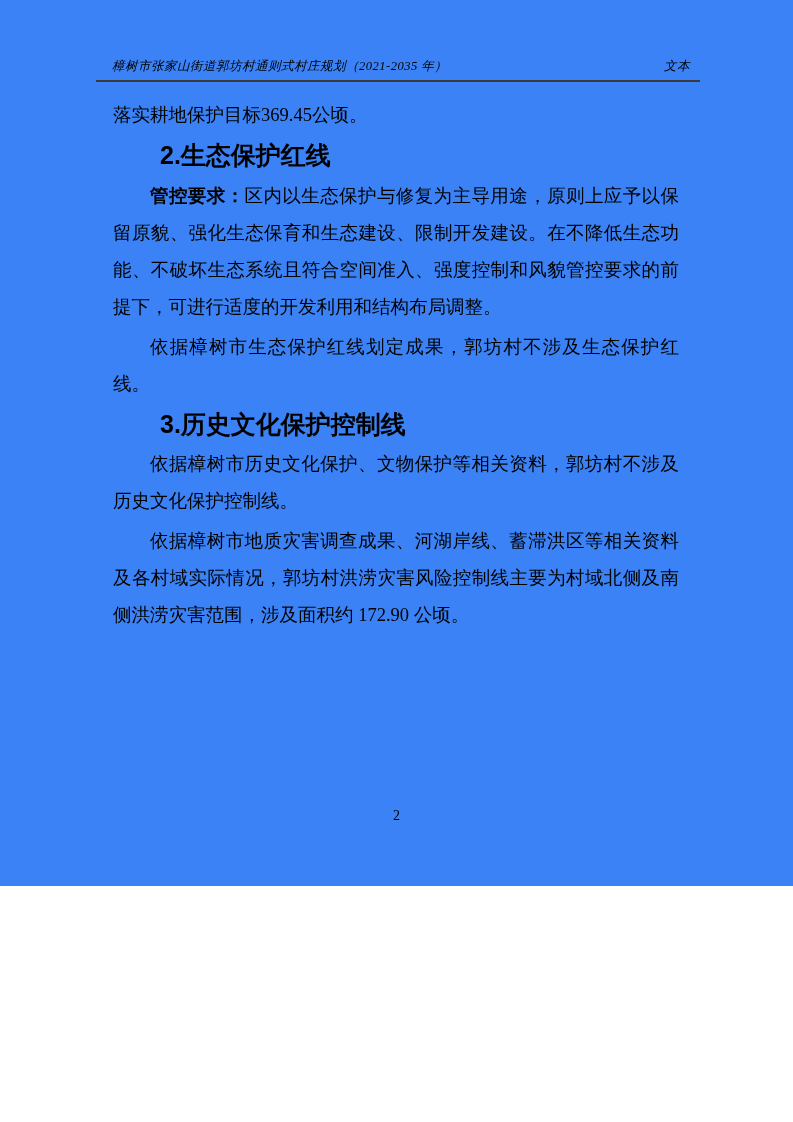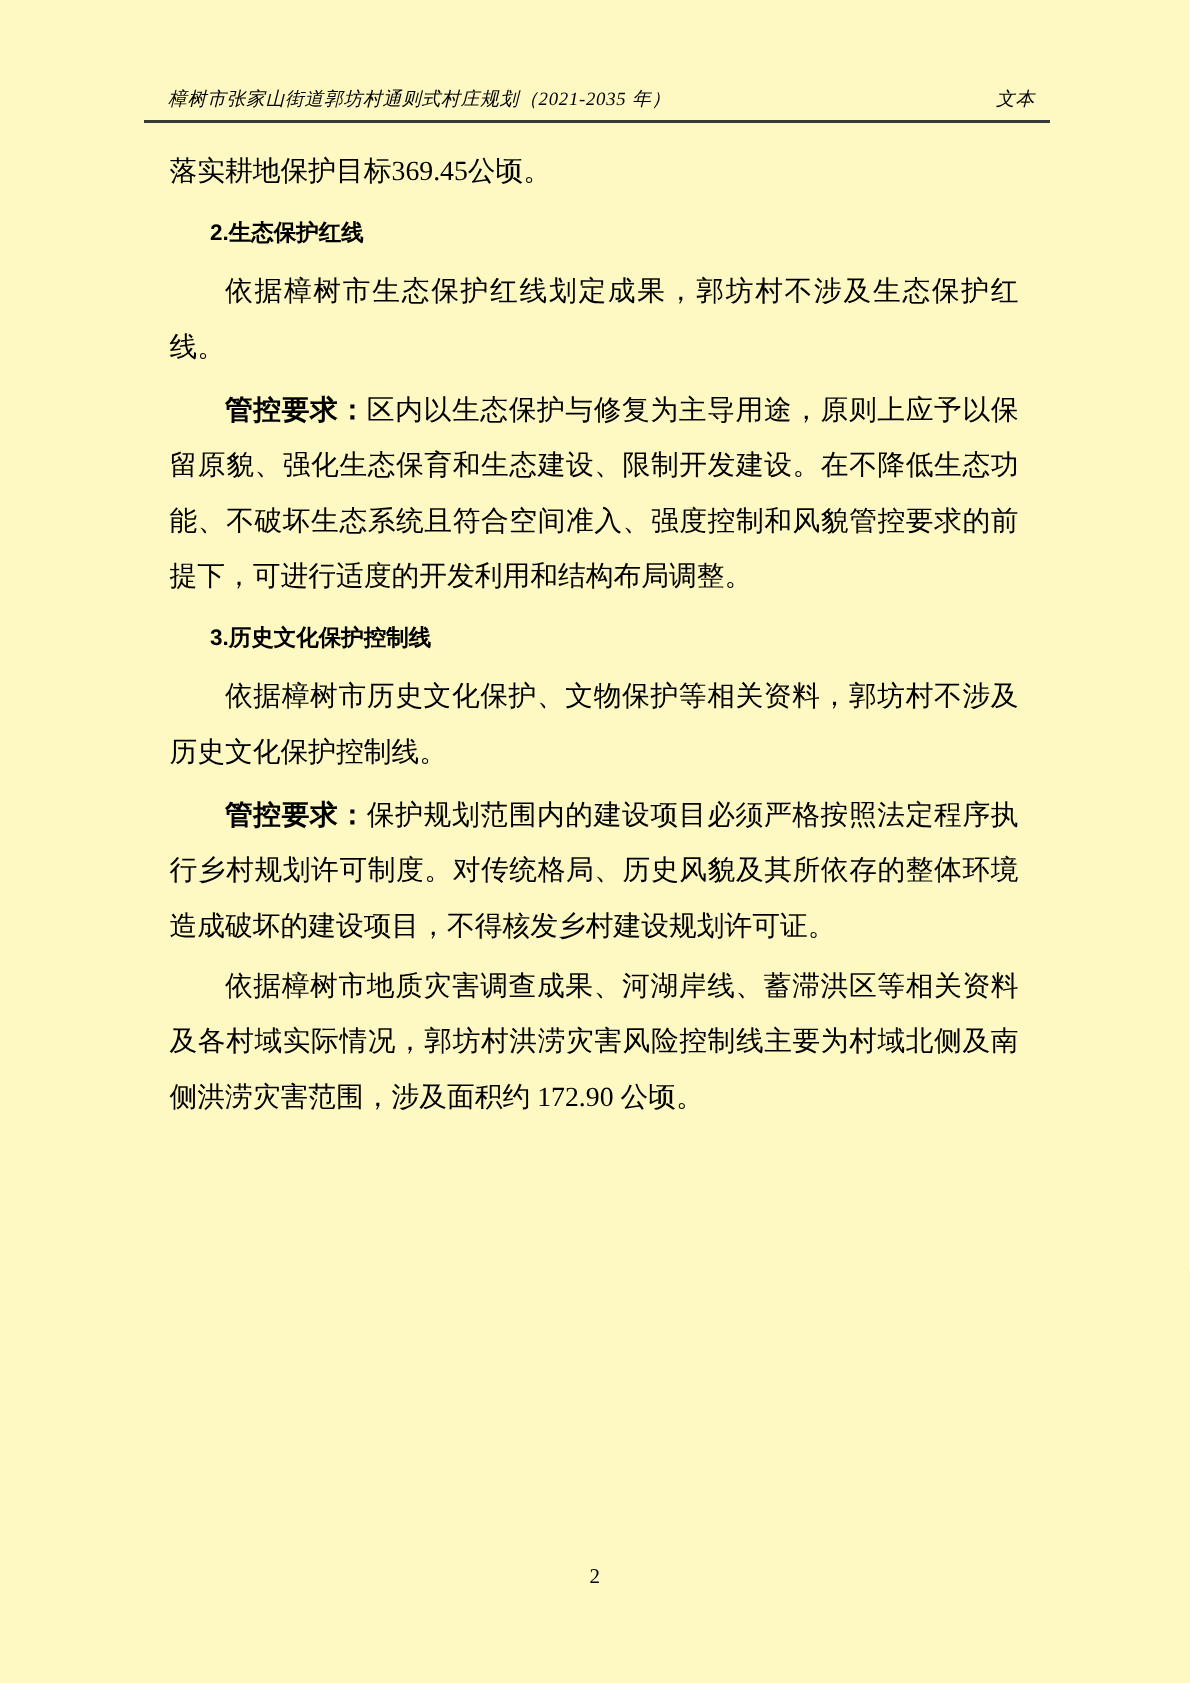--- a/index.html
+++ b/index.html
@@ -10,8 +10,8 @@
   .page {
     position: relative;
     width: 793px;
-    height: 1122px;
-    background: #fef9c3;
+    height: 886px;
+    background: #3b82f6;
     color: #000000;
     font-family: "Liberation Serif", "DejaVu Serif", serif;
     overflow: hidden;

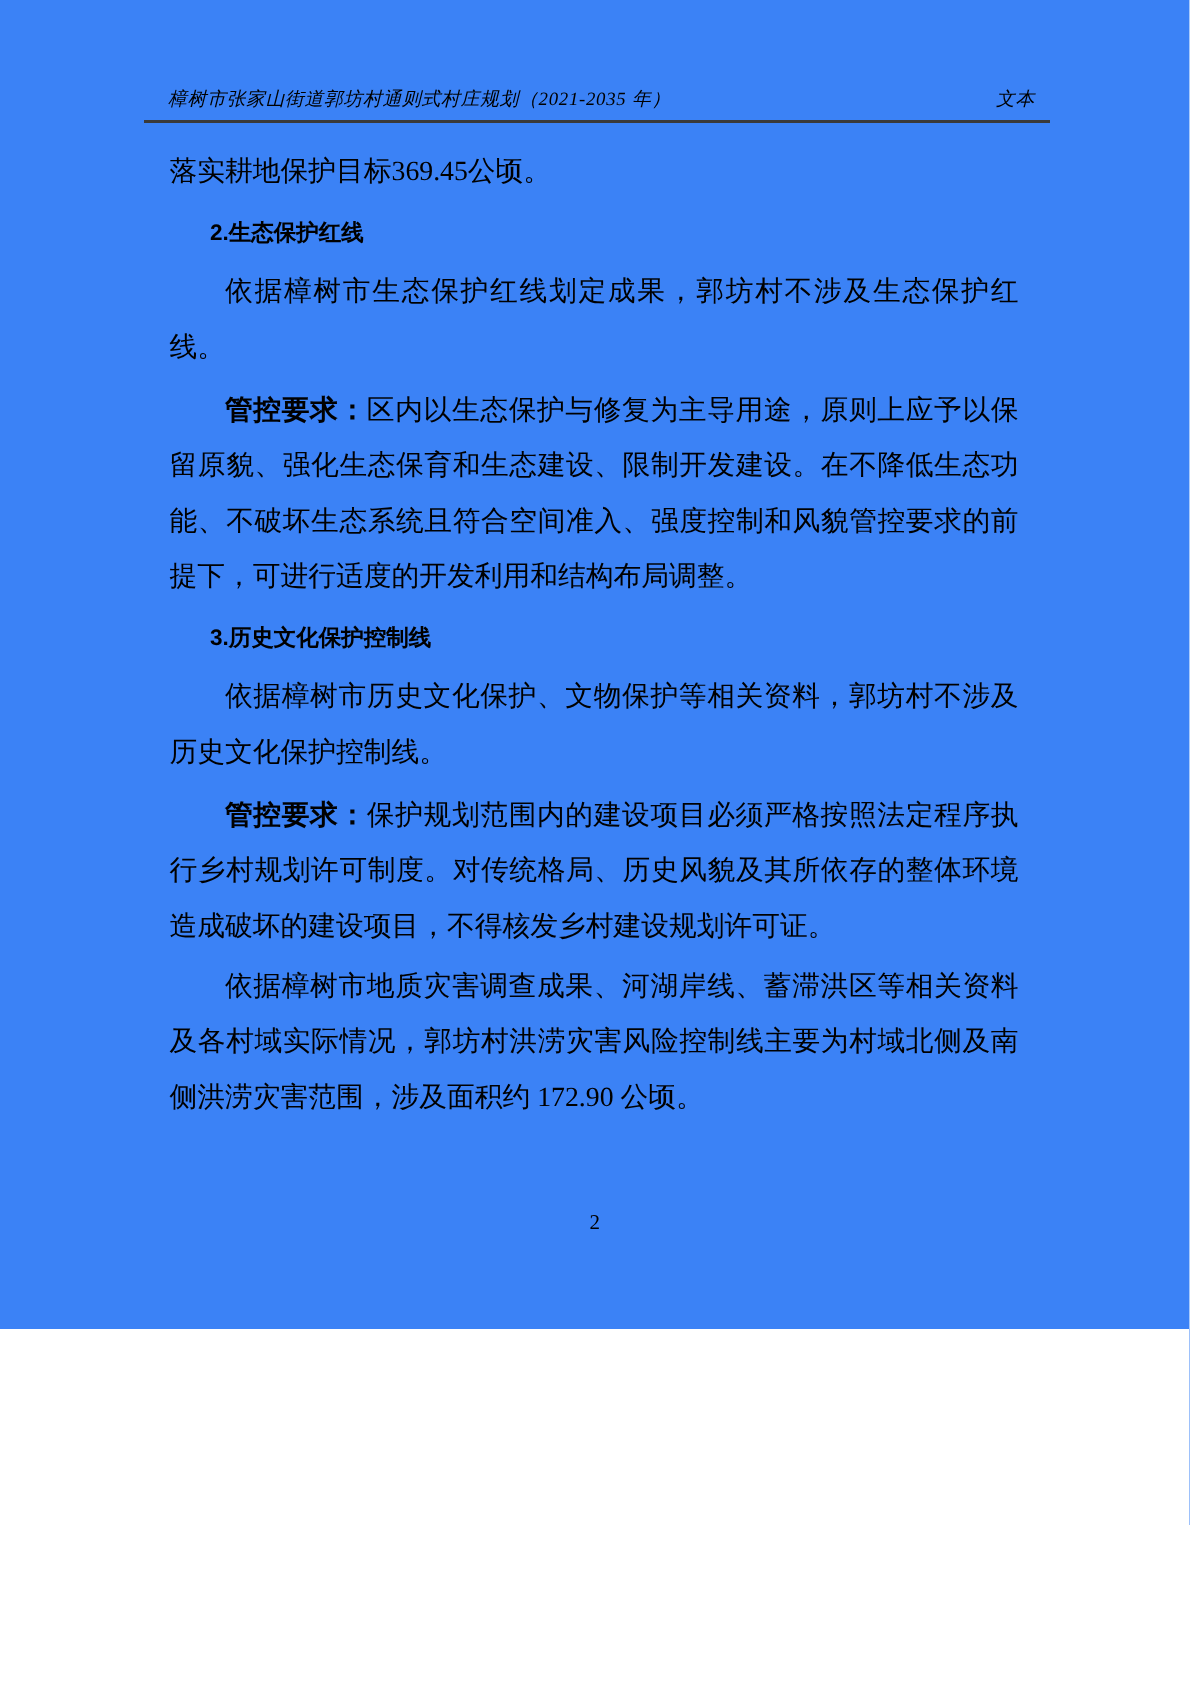--- a/index.html
+++ b/index.html
@@ -54,7 +54,7 @@
   .heading {
     margin: 0;
     text-indent: 2em;
-    font-size: 15px;
+    font-size: 25px;
     line-height: 37px;
     font-weight: bold;
     font-family: "Liberation Sans", "DejaVu Sans", sans-serif;

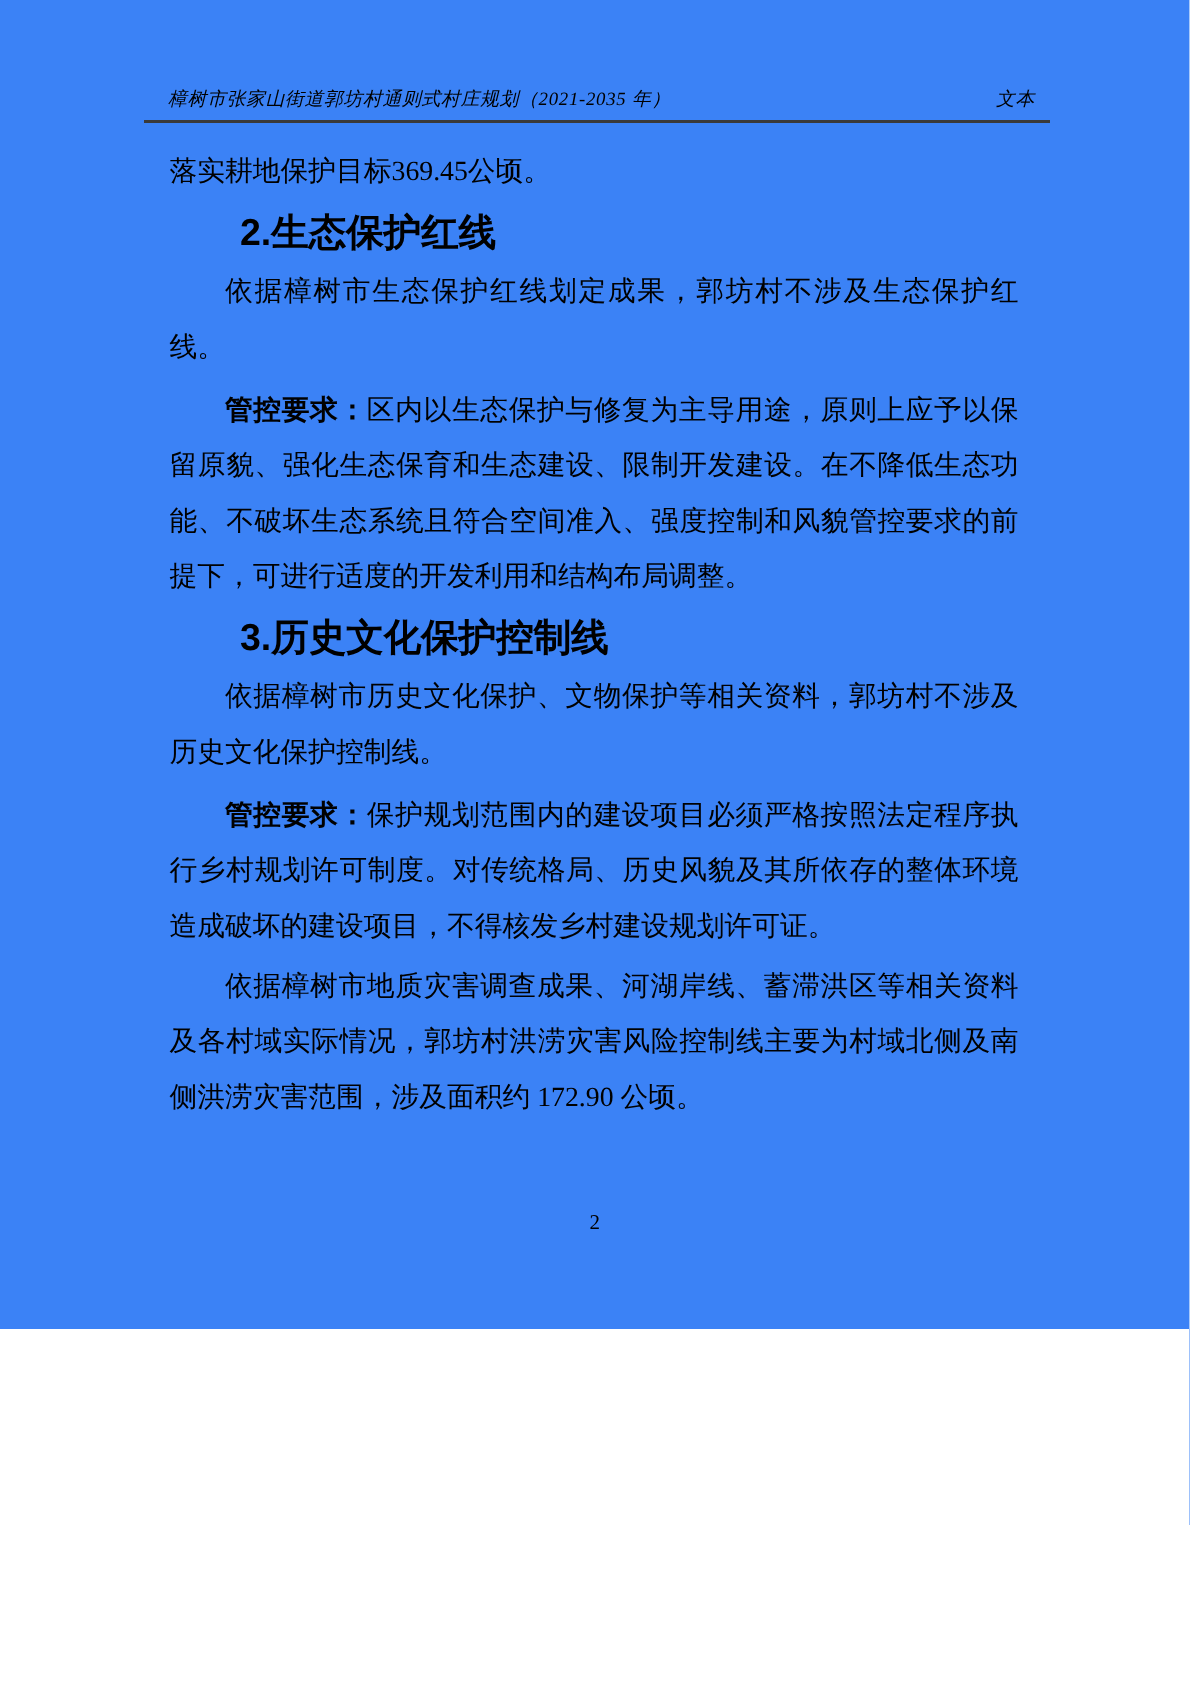--- a/index.html
+++ b/index.html
@@ -91,9 +91,9 @@
 
     <h3 class="heading">2.生态保护红线</h3>
 
+    <p class="para"><span class="bold-label">管控要求：</span><span>区内以生态保护与修复为主导用途，原则上应予以保留原貌、强化生态保育和生态建设、限制开发建设。在不降低生态功能、不破坏生态系统且符合空间准入、强度控制和风貌管控要求的前提下，可进行适度的开发利用和结构布局调整。</span></p>
+
     <p class="para">依据樟树市生态保护红线划定成果，郭坊村不涉及生态保护红线。</p>
-
-    <p class="para"><span class="bold-label">管控要求：</span><span>区内以生态保护与修复为主导用途，原则上应予以保留原貌、强化生态保育和生态建设、限制开发建设。在不降低生态功能、不破坏生态系统且符合空间准入、强度控制和风貌管控要求的前提下，可进行适度的开发利用和结构布局调整。</span></p>
 
     <h3 class="heading">3.历史文化保护控制线</h3>
 

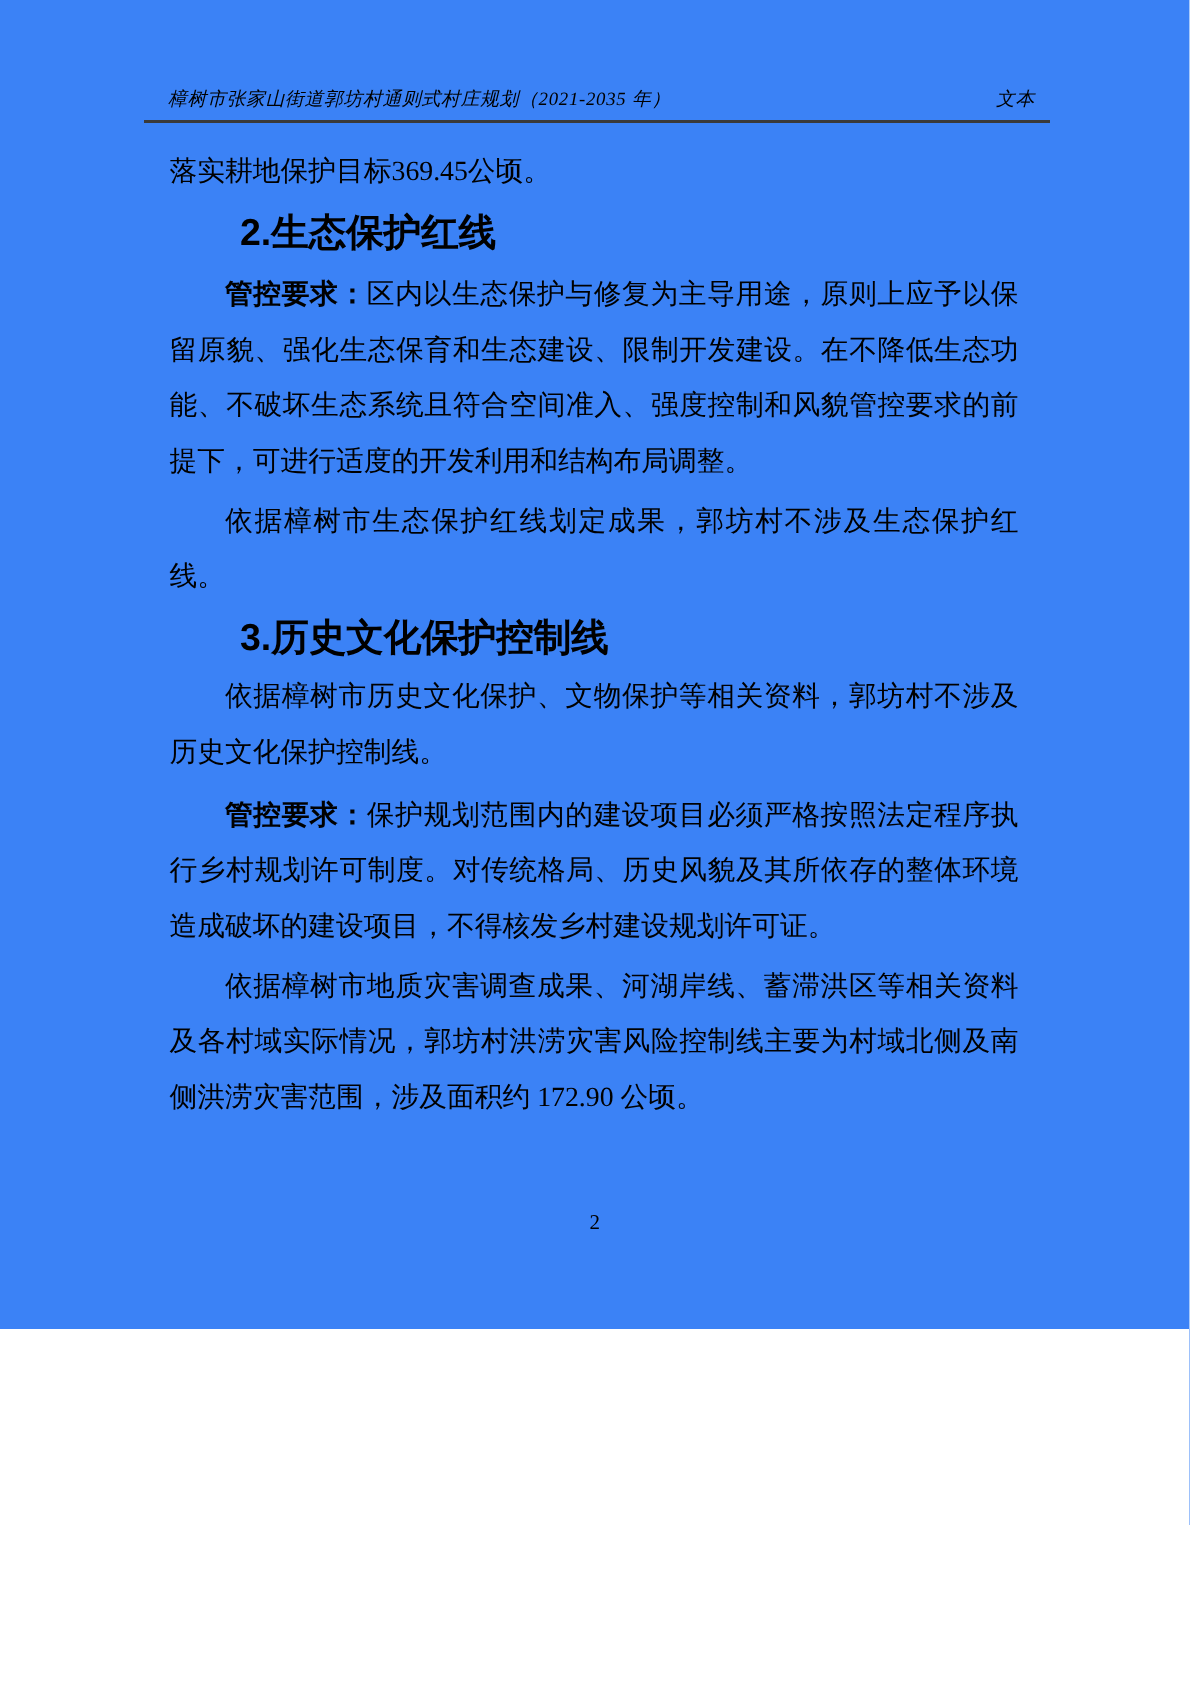--- a/index.html
+++ b/index.html
@@ -99,7 +99,6 @@
 
     <p class="para">依据樟树市历史文化保护、文物保护等相关资料，郭坊村不涉及历史文化保护控制线。</p>
 
-    <p class="para"><span class="bold-label">管控要求：</span><span>保护规划范围内的建设项目必须严格按照法定程序执行乡村规划许可制度。对传统格局、历史风貌及其所依存的整体环境造成破坏的建设项目，不得核发乡村建设规划许可证。</span></p>
 
 
     <p class="para">依据樟树市地质灾害调查成果、河湖岸线、蓄滞洪区等相关资料及各村域实际情况，郭坊村洪涝灾害风险控制线主要为村域北侧及南侧洪涝灾害范围，涉及面积约 172.90 公顷。</p>

